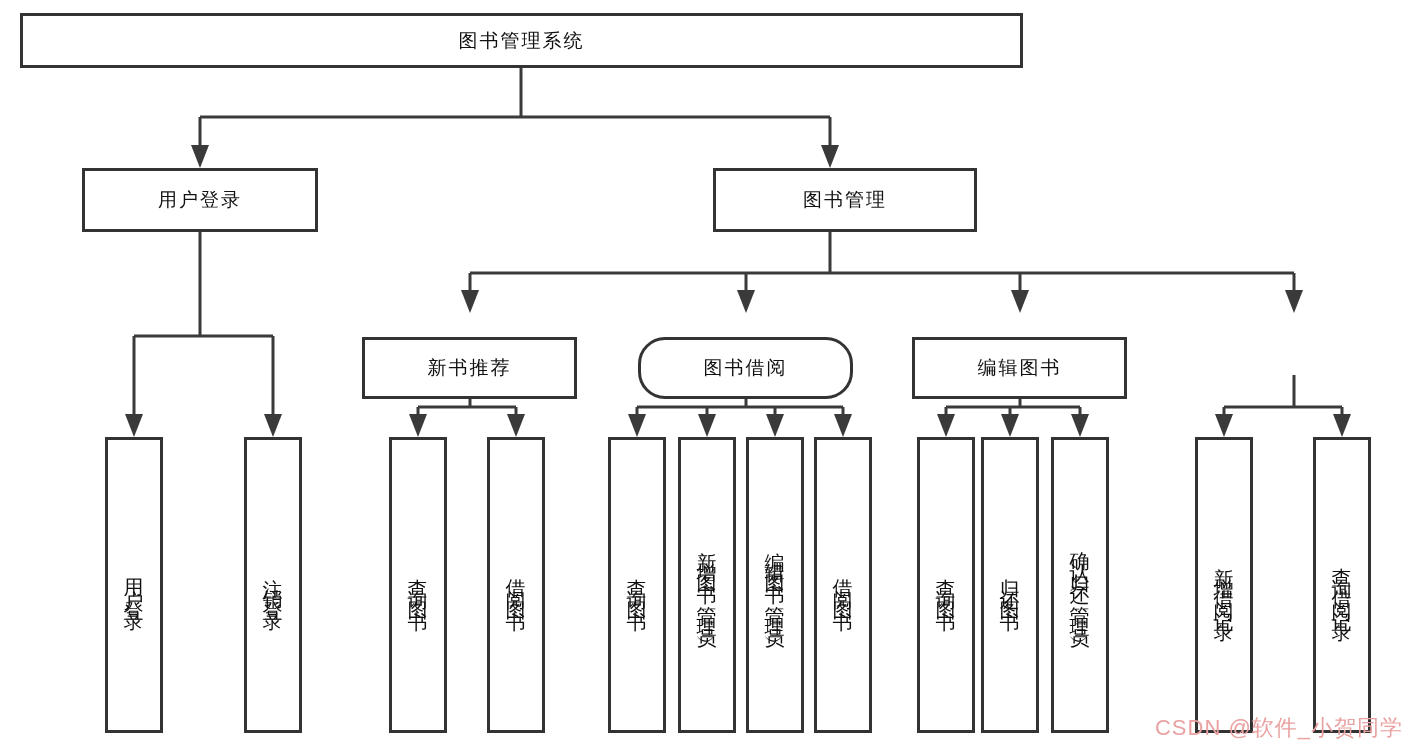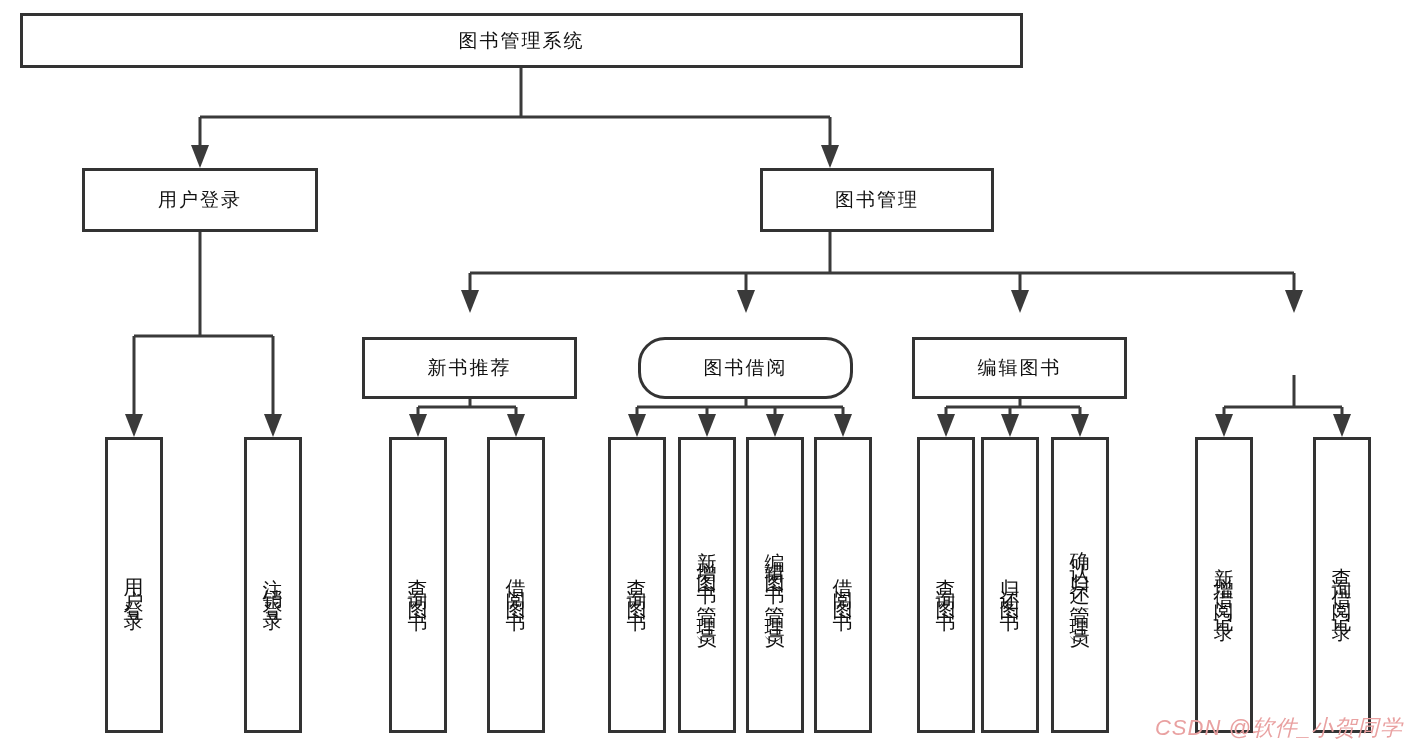--- a/index.html
+++ b/index.html
@@ -78,7 +78,7 @@
   <div class="box hbox-root">图书管理系统</div>
 
   <div class="box hbox-l2" style="left:82px;width:236px;">用户登录</div>
-  <div class="box hbox-l2" style="left:713px;width:234px;margin-left:47px;">图书管理</div>
+  <div class="box hbox-l2" style="left:713px;width:264px;">图书管理</div>
 
   <div class="box hbox-l3" style="left:362px;">新书推荐</div>
   <div class="box hbox-l3" style="left:638px;border-radius:27px;">图书借阅</div>

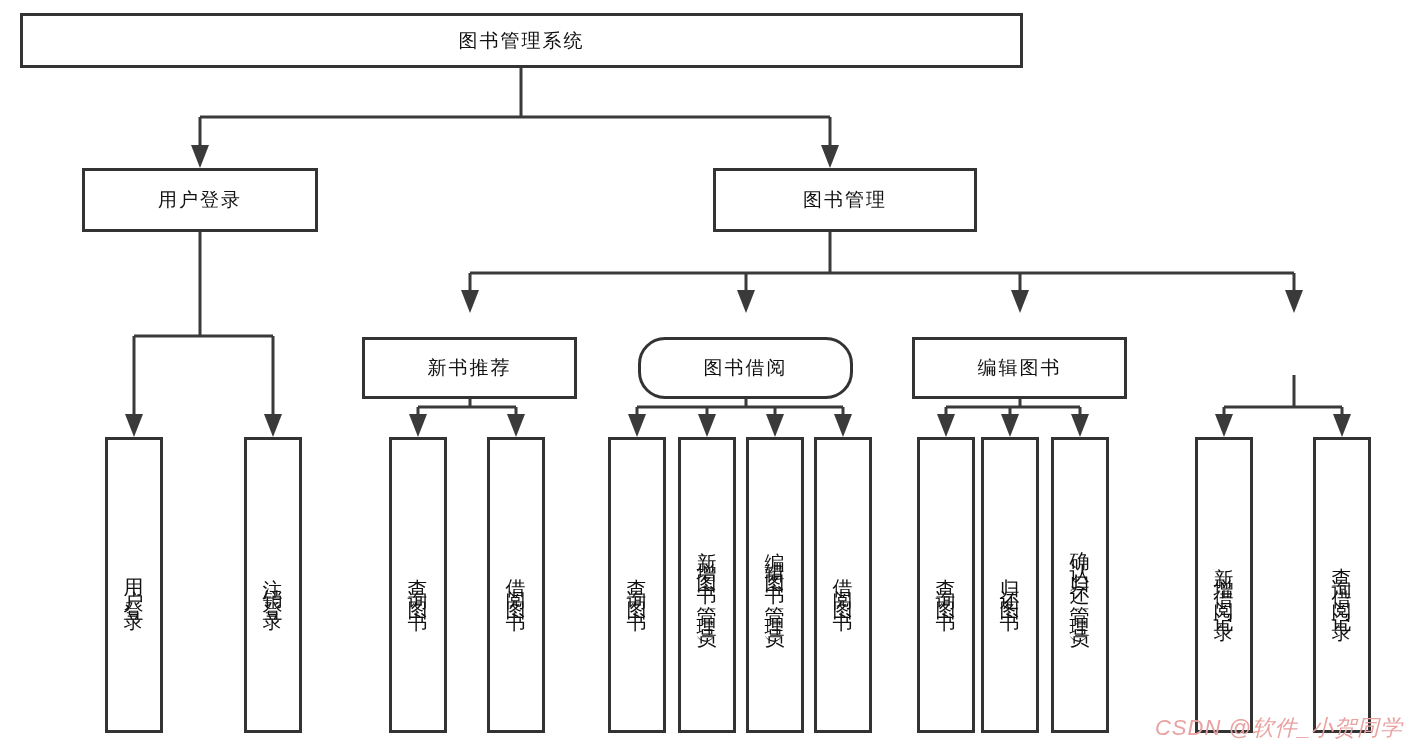--- a/index.html
+++ b/index.html
@@ -31,7 +31,7 @@
   }
   .watermark{
     position:absolute;right:2px;bottom:4px;font-size:22px;letter-spacing:1px;
-    color:var(--watermark);z-index:5;font-style:italic;
+    color:var(--watermark);z-index:5;
   }
 </style>
 </head>

